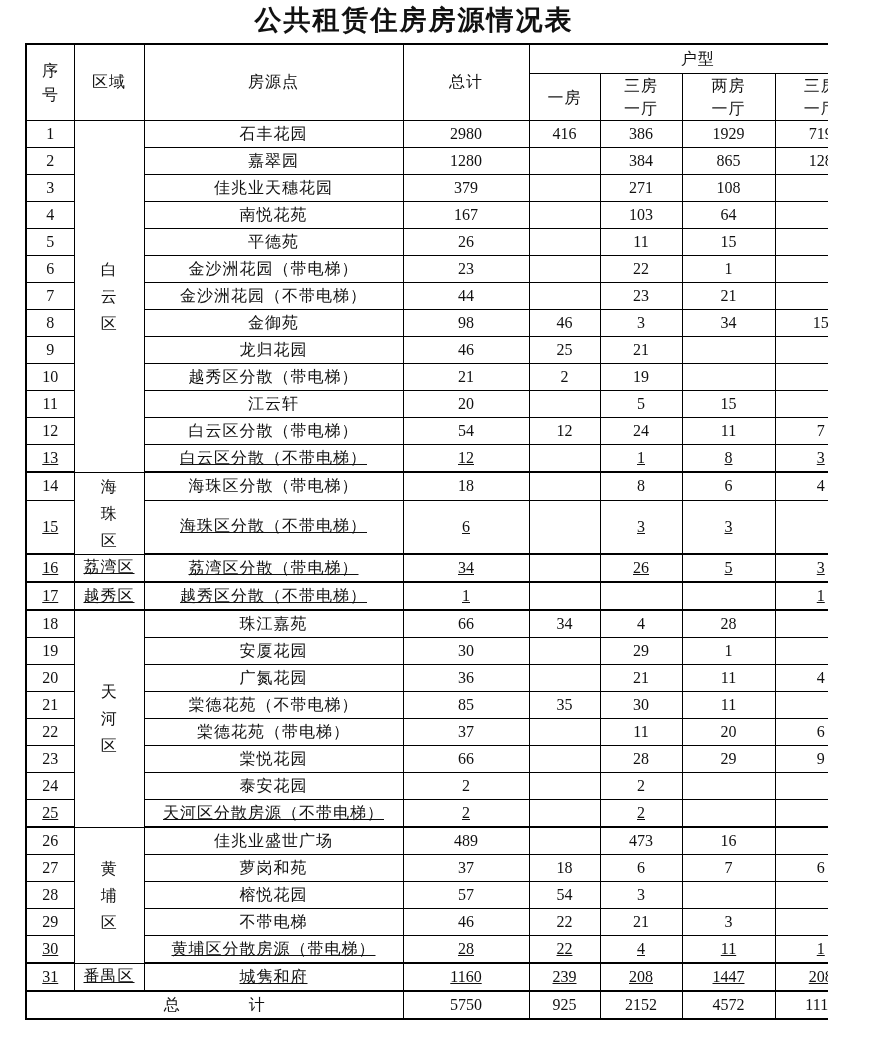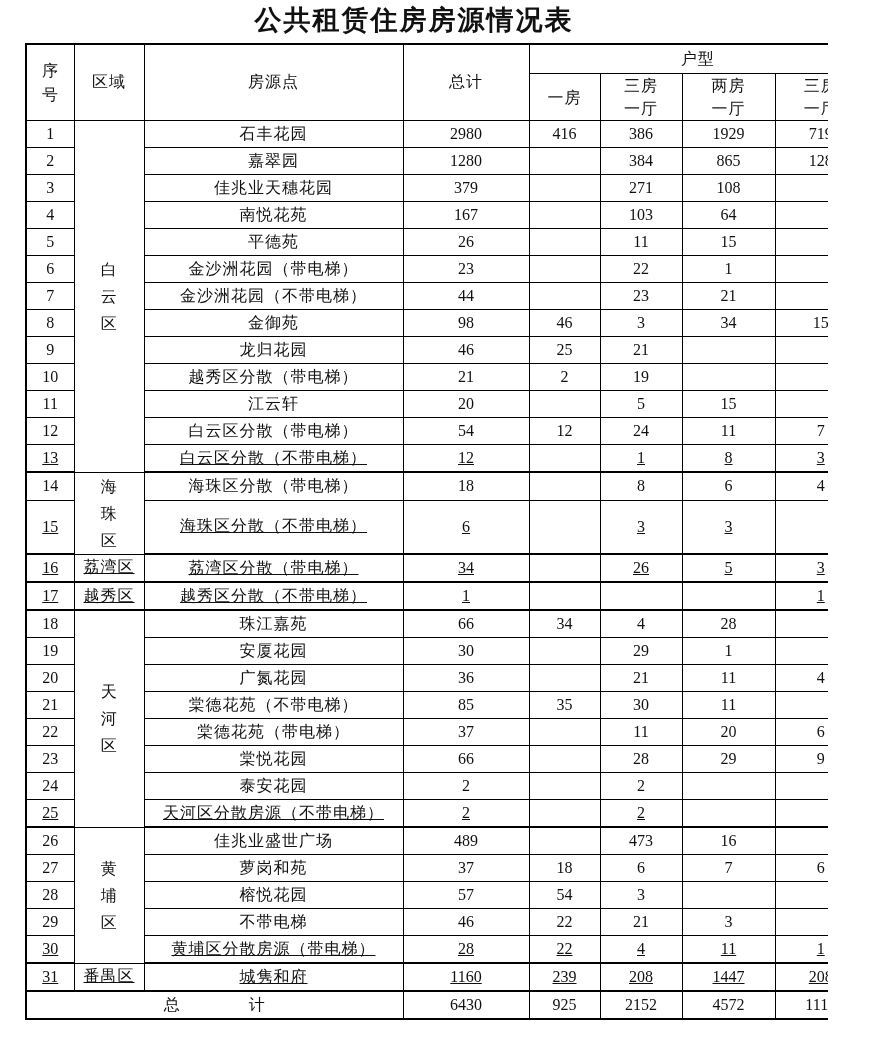--- a/index.html
+++ b/index.html
@@ -384,7 +384,7 @@
     <tfoot>
       <tr>
         <td colspan="3" class="total-label">总　　　　计</td>
-        <td>6430</td>
+        <td>5750</td>
         <td>925</td>
         <td>2152</td>
         <td>4572</td>

